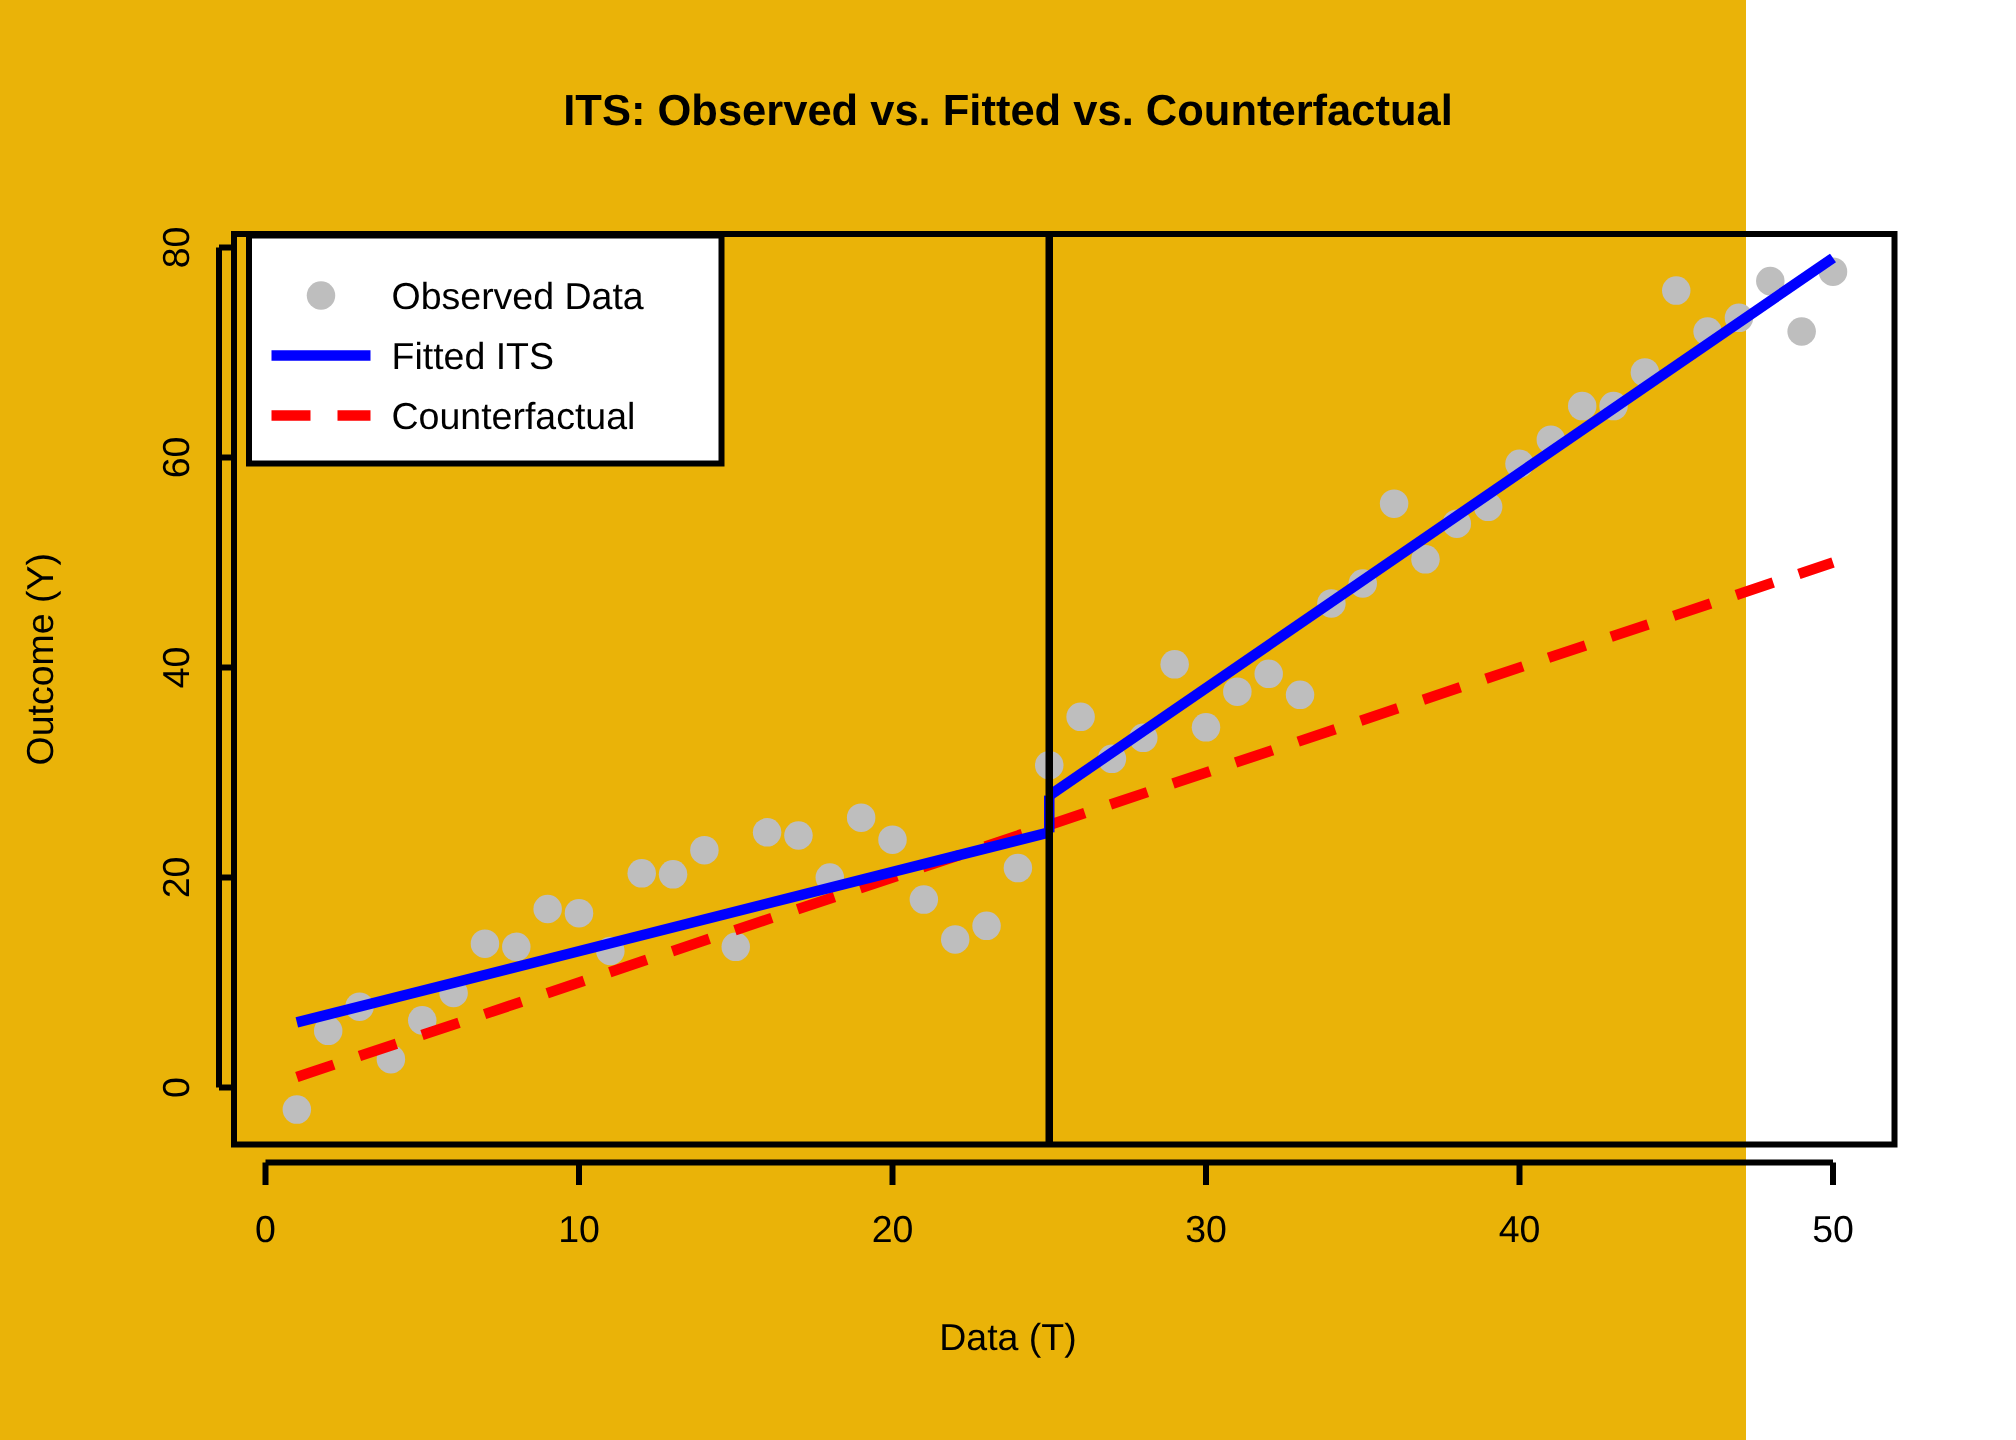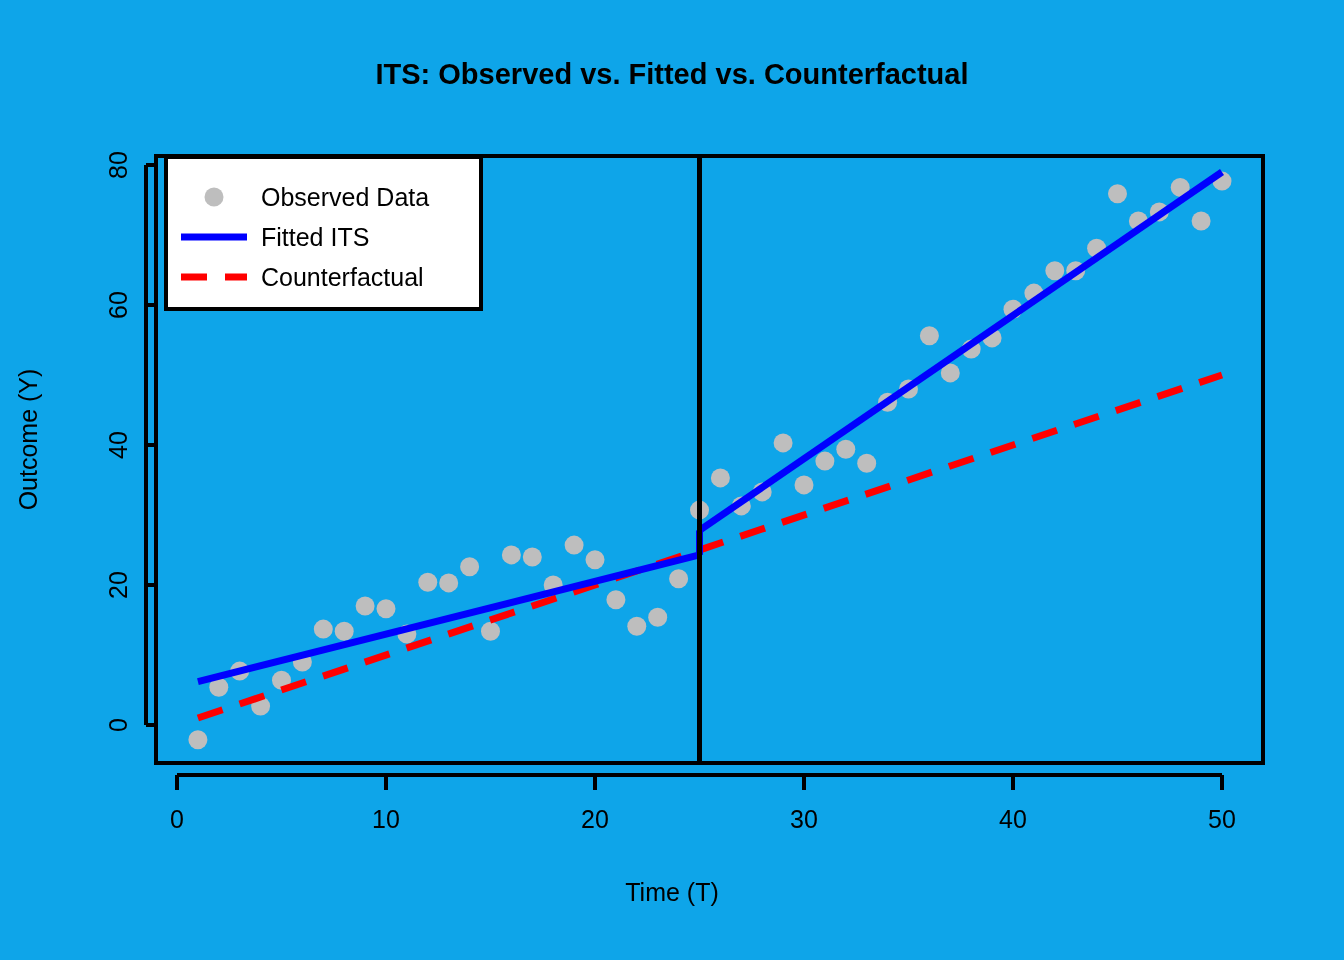--- a/index.html
+++ b/index.html
@@ -16,9 +16,9 @@
   }
   #figure {
     position: relative;
-    width: 1344px;
+    width: 1164px;
     height: 960px;
-    background: #0ea5e9;
+    background: #eab308;
   }
   #chart-title {
     position: absolute;

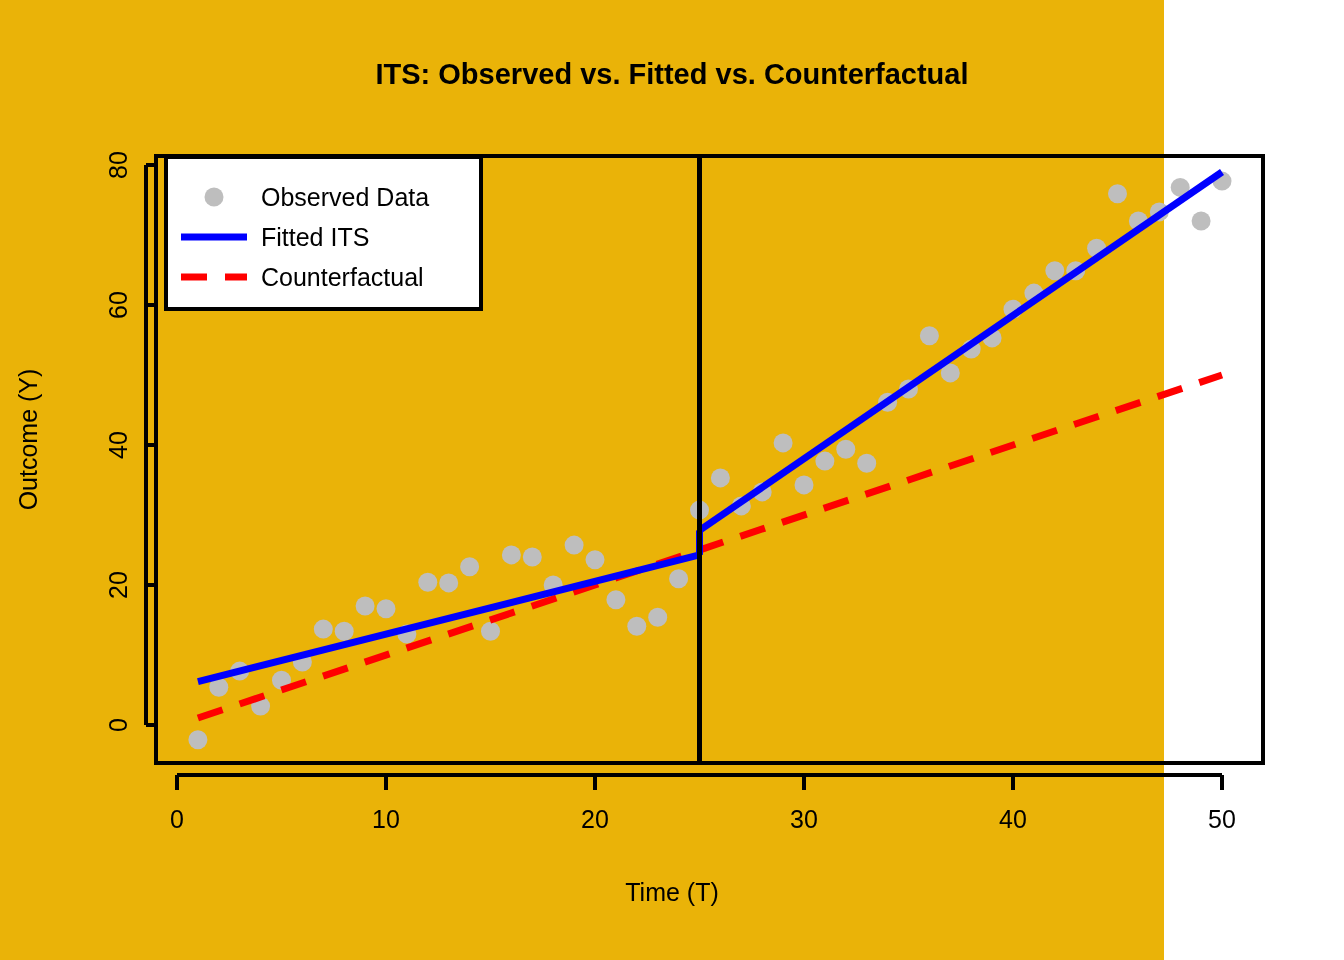--- a/index.html
+++ b/index.html
@@ -183,7 +183,7 @@
       </g>
   </svg>
 
-  <div id="x-axis-label">Time (T)</div>
+  <div id="x-axis-label">Data (T)</div>
   <div id="y-axis-label">Outcome (Y)</div>
 
 </div>

